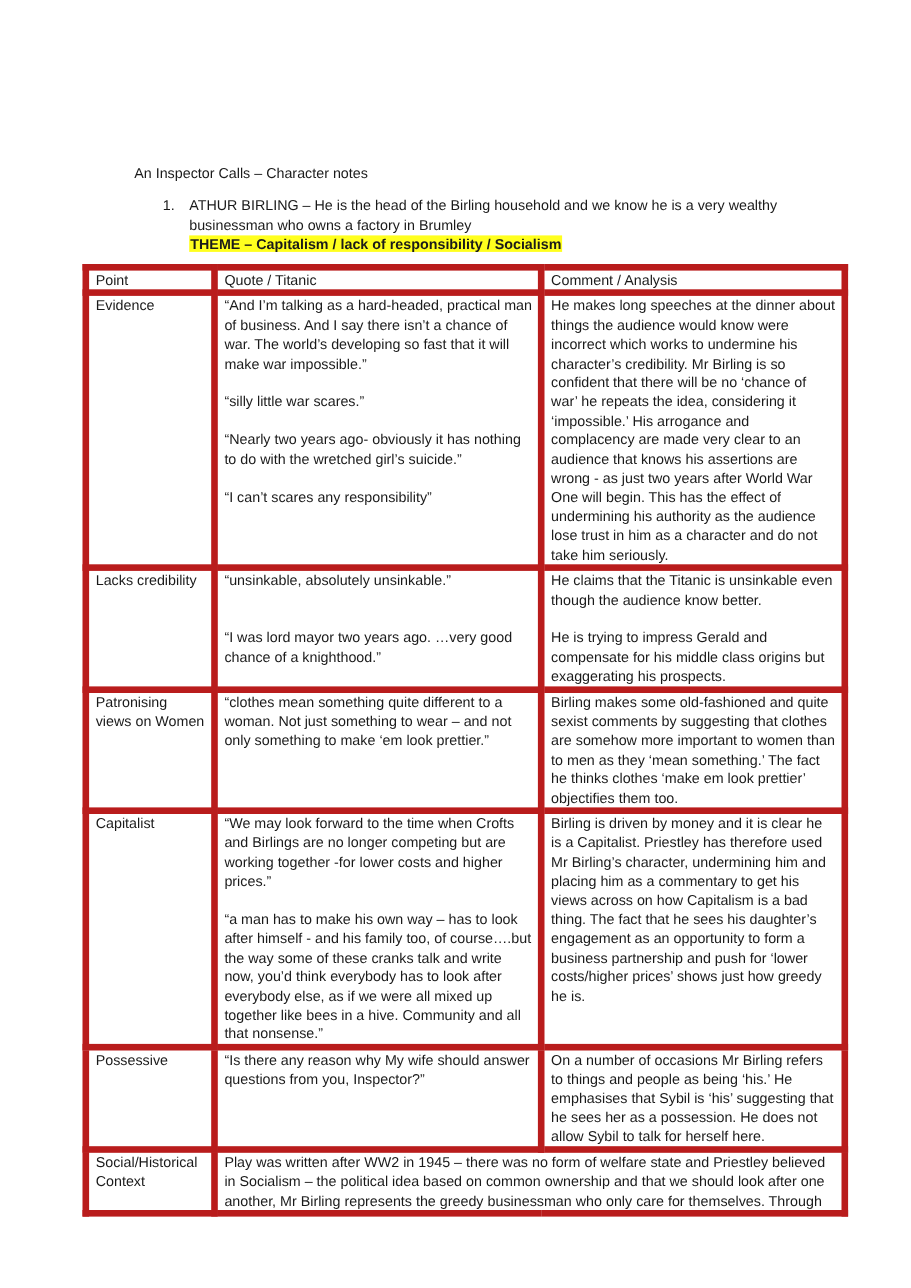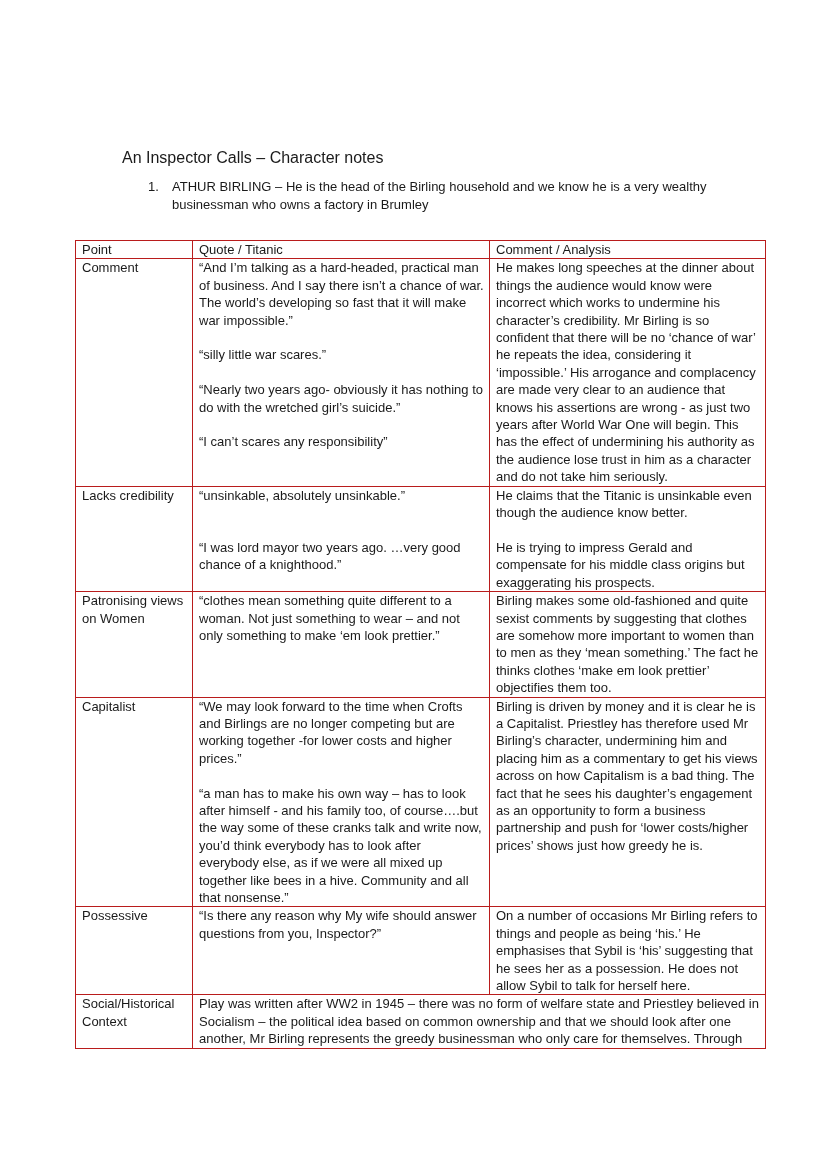--- a/index.html
+++ b/index.html
@@ -8,7 +8,7 @@
     font-family: "Liberation Sans", "DejaVu Sans", sans-serif; color: #1a1a1a;
   }
   .doc-title {
-    position: absolute; left: 122px; top: 149px; font-size: 16px; line-height: 17px;
+    position: absolute; left: 122px; top: 149px; font-size: 13px; line-height: 17px;
   }
   .list-item {
     position: absolute; left: 148px; top: 178px; width: 600px; font-size: 13px; line-height: 17.5px;

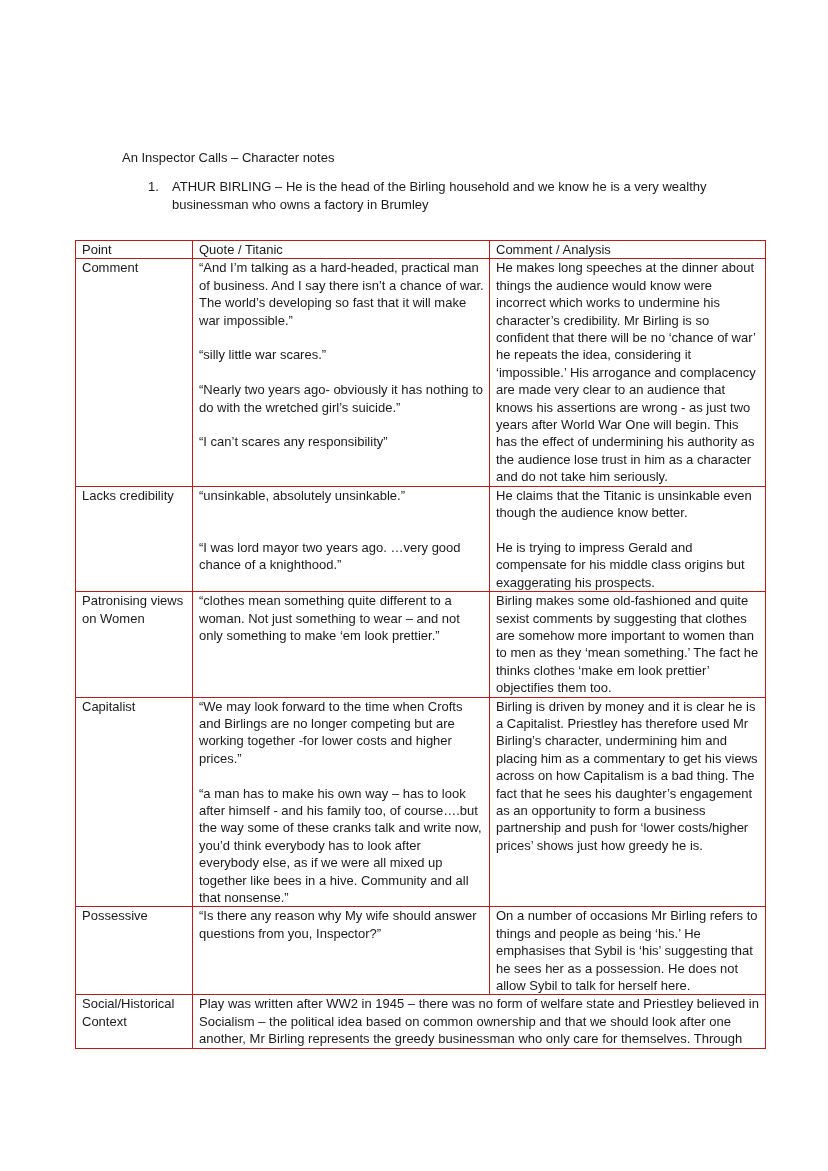--- a/index.html
+++ b/index.html
@@ -49,6 +49,7 @@
   <span class="list-num">1.</span>
   <div class="list-body">
     <div>ATHUR BIRLING – He is the head of the Birling household and we know he is a very wealthy businessman who owns a factory in Brumley</div>
+    <div><span class="theme" style="background: rgb(255, 255, 30);">THEME – Capitalism / lack of responsibility / Socialism</span></div>
   </div>
 </div>
 

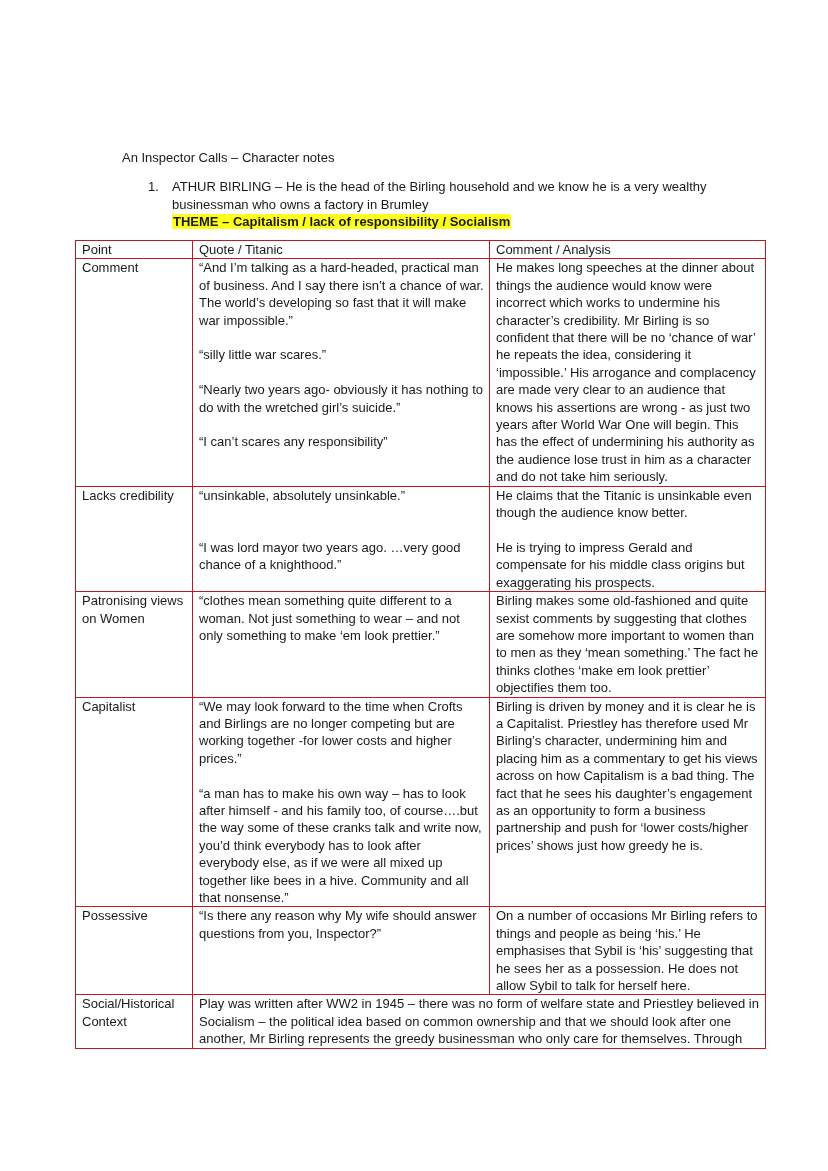--- a/index.html
+++ b/index.html
@@ -24,7 +24,7 @@
     font-size: 13px; line-height: 17.4px;
   }
   table.notes td, table.notes th {
-    border: 1px solid #b91c1c; vertical-align: top; padding: 0 5px 0 6px; text-align: left; font-weight: normal;
+    border: 6px solid #b91c1c; vertical-align: top; padding: 0 5px 0 6px; text-align: left; font-weight: normal;
   }
   col.c1 { width: 117px; }
   col.c2 { width: 297px; }

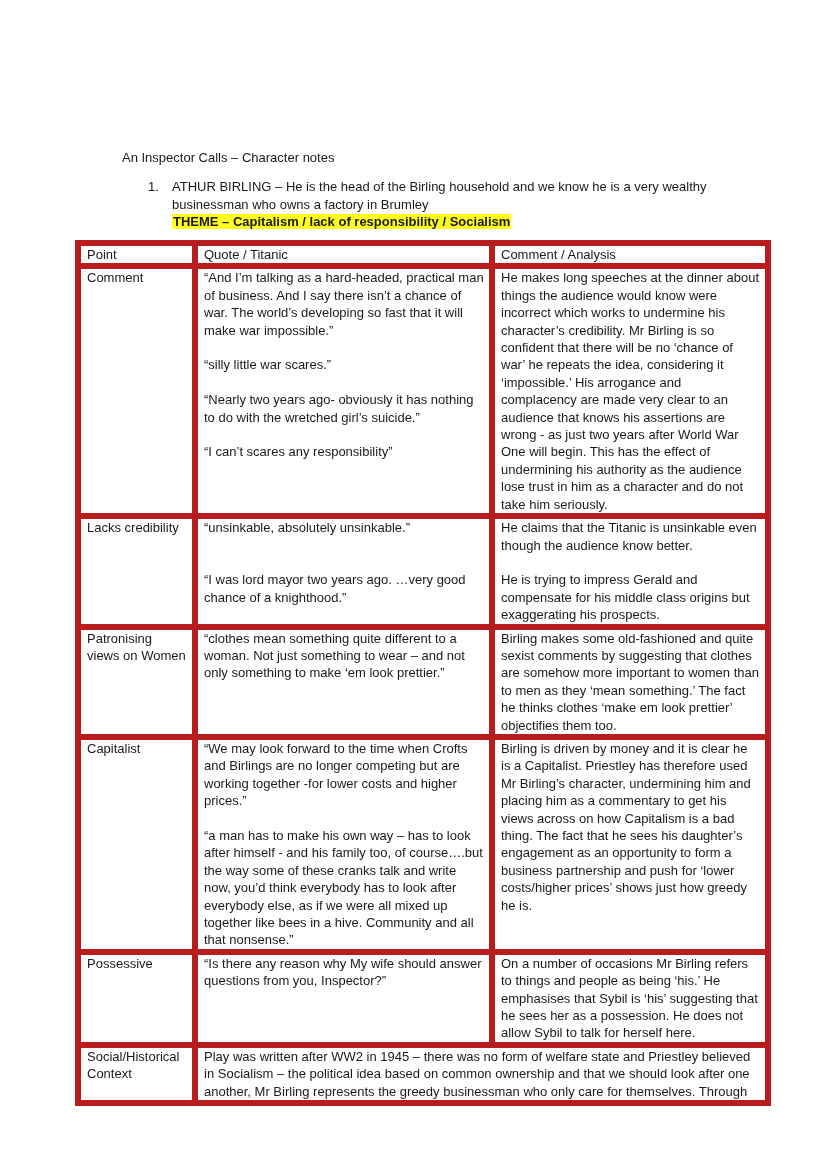--- a/index.html
+++ b/index.html
@@ -67,7 +67,7 @@
   </tr>
 
   <tr class="r-arrogant">
-    <td>Comment</td>
+    <td>Evidence</td>
     <td>
       <p class="para">“And I’m talking as a hard-headed, practical man of business. And I say there isn’t a chance of war. The world’s developing so fast that it will make war impossible.”</p>
       <div class="gap"></div>

